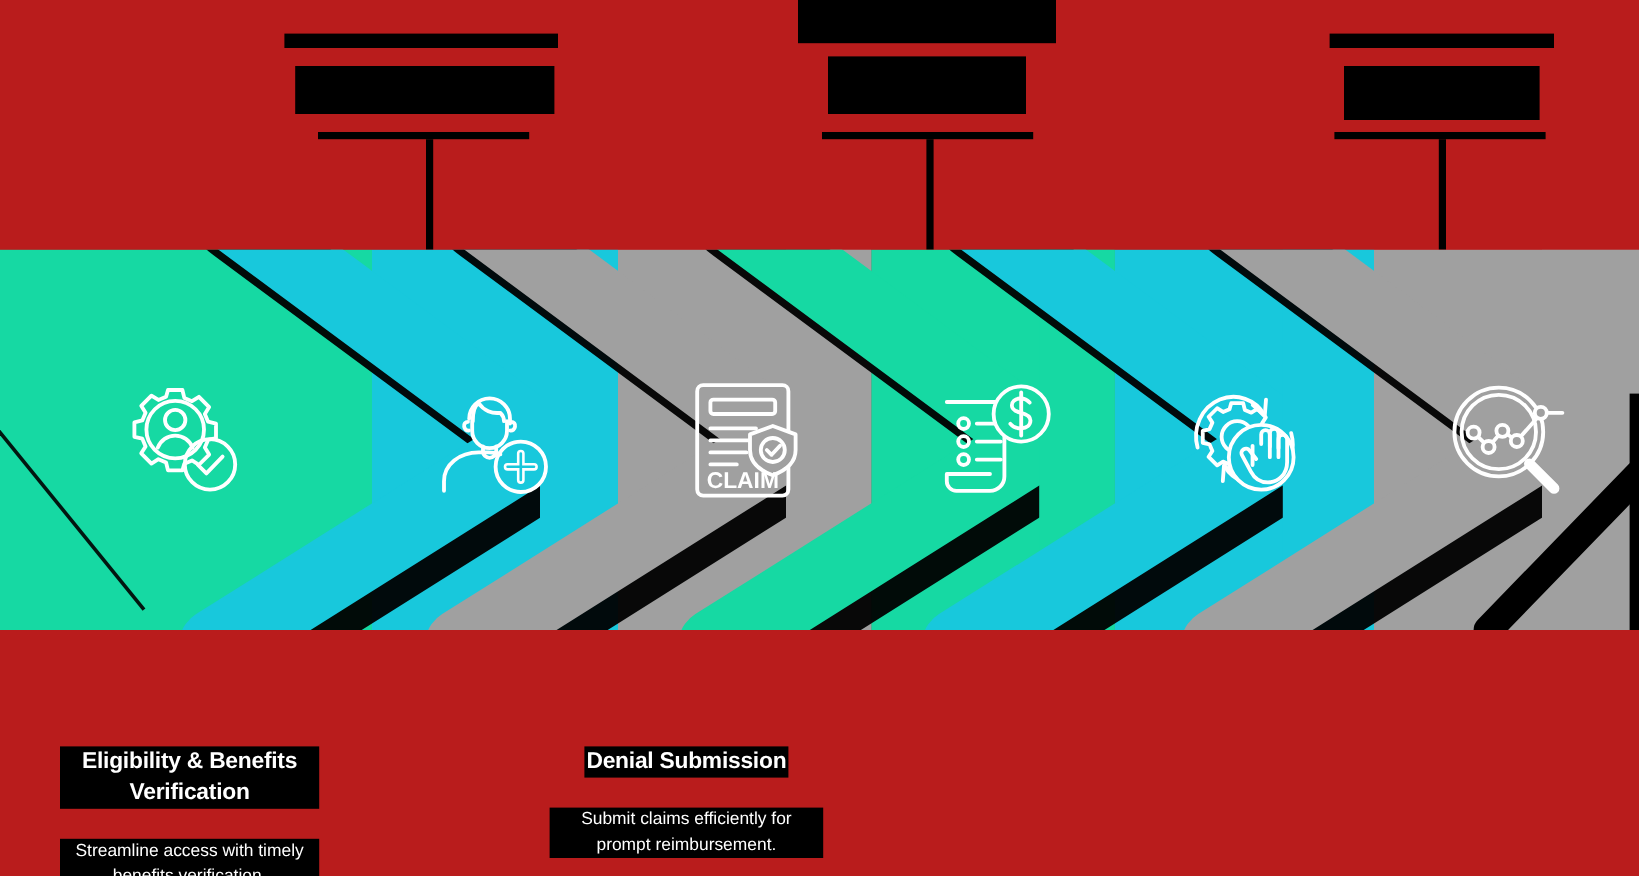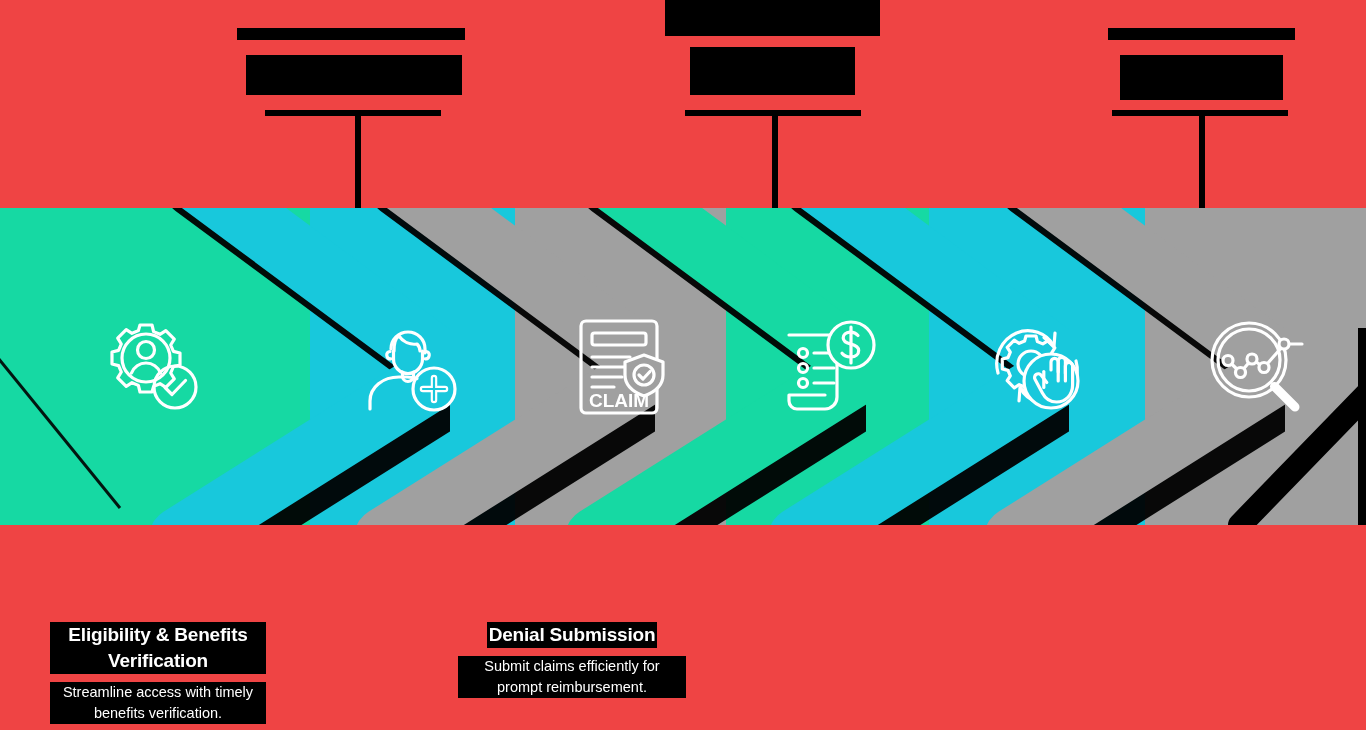--- a/index.html
+++ b/index.html
@@ -9,7 +9,7 @@
     font-family: "Liberation Sans", sans-serif;
     overflow: hidden;
   }
-  #stage { position: relative; width: 1366px; height: 730px; background: #ef4444; }
+  #stage { position: relative; width: 1366px; height: 730px; background: #b91c1c; }
 
   
   .callout { position: absolute; }

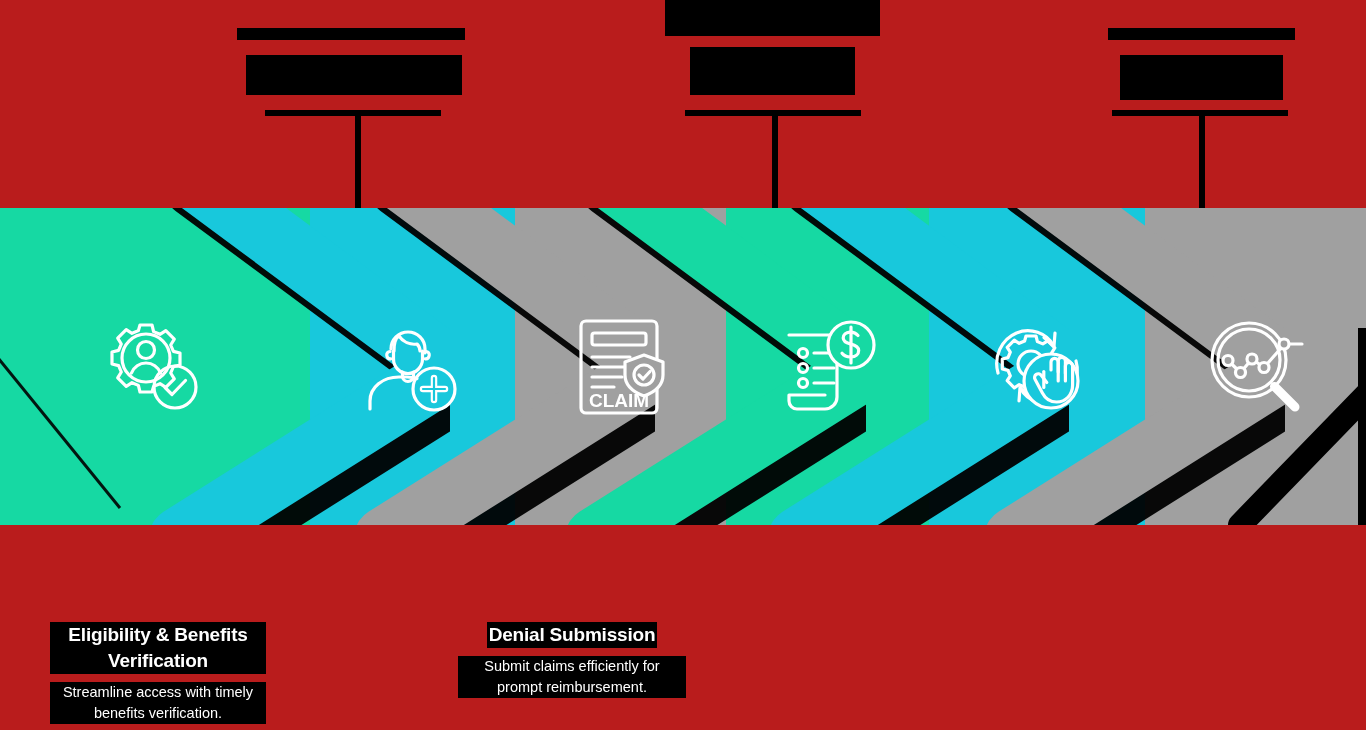--- a/index.html
+++ b/index.html
@@ -50,7 +50,7 @@
     background: #000; color: #fff;
     font-size: 14.5px; line-height: 21px;
     padding: 0 2px;
-    margin-top: 8px;
+    margin-top: 25px;
   }
 </style>
 </head>

